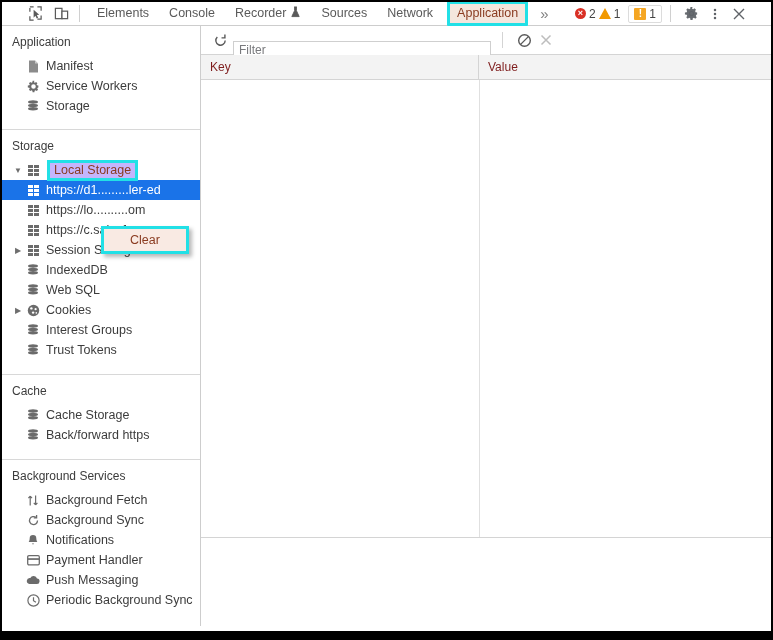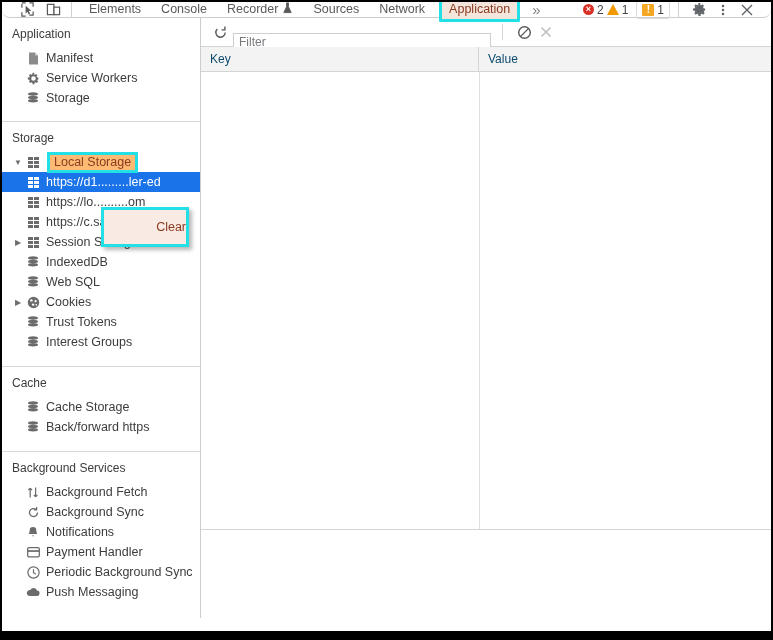--- a/index.html
+++ b/index.html
@@ -22,9 +22,9 @@
   
   .tabbar{
     position:relative;display:flex;align-items:center;
-    height:16px;background:#ffffff;
+    height:24px;background:#ffffff;
     border-bottom:1px solid #cdcdcd;
-    padding:0 12px;box-sizing:border-box;border-radius:11px;
+    padding:0 20px;box-sizing:border-box;
   }
   .tb-icon{
     width:26px;height:24px;display:flex;align-items:center;justify-content:center;

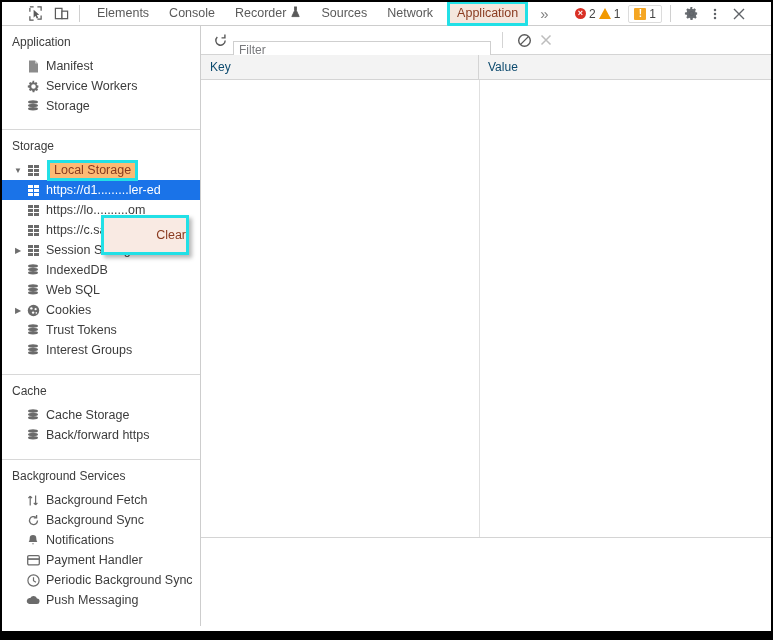--- a/index.html
+++ b/index.html
@@ -131,7 +131,7 @@
 
   .thead{
     display:flex;height:24px;flex:0 0 24px;background:#f3f3f3;
-    border-bottom:1px solid #d4d4d4;font-size:12px;color:#0c4a6e;
+    border-bottom:1px solid #d4d4d4;font-size:12px;color:#7f1d1d;
   }
   .th{display:flex;align-items:center;padding-left:9px;box-sizing:border-box;}
   .th.k{flex:0 0 278px;border-right:1px solid #d4d4d4;}

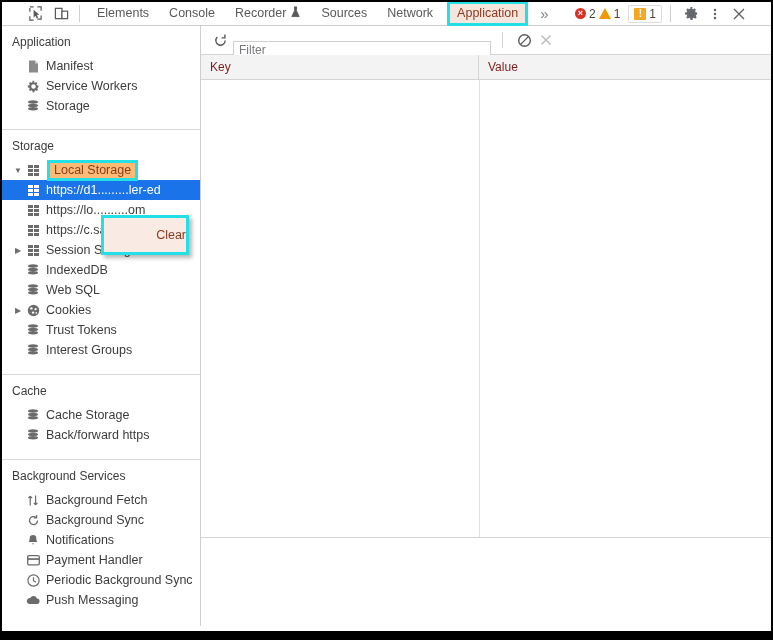--- a/index.html
+++ b/index.html
@@ -95,7 +95,7 @@
   .row.sel{background:#1a73e8;color:#fff;}
   .row.sel .ic{color:#fff;}
   .lbl-hl{
-    background:#fdba74;color:#8a3b20;border:3px solid #22e0e6;
+    background:#c4b5fd;color:#8a3b20;border:3px solid #22e0e6;
     padding:0px 4px;margin-left:1px;line-height:15px;display:inline-block;
     position:relative;z-index:5;
   }

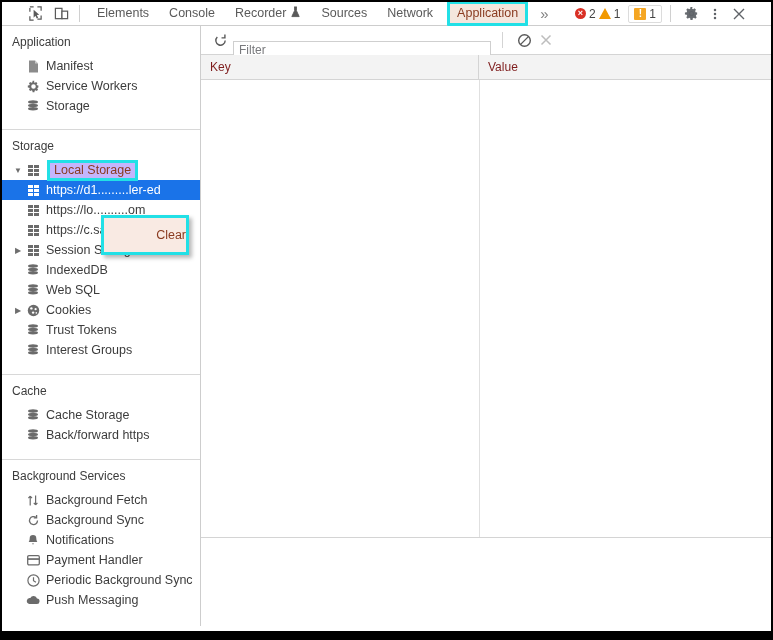--- a/index.html
+++ b/index.html
@@ -105,9 +105,9 @@
   .gicon i{background:currentColor;display:block;}
 
   .tooltip{
-    position:absolute;left:99px;top:189px;width:88px;height:40px;
+    position:absolute;left:99px;top:200px;width:88px;height:28px;
     background:#f9eae3;border:3px solid #22e0e6;box-sizing:border-box;
-    display:flex;align-items:center;justify-content:flex-end;
+    display:flex;align-items:center;justify-content:center;
     font-size:12.5px;color:#8a3b20;z-index:20;
     box-shadow:3px 3px 4px rgba(0,0,0,.28);
   }

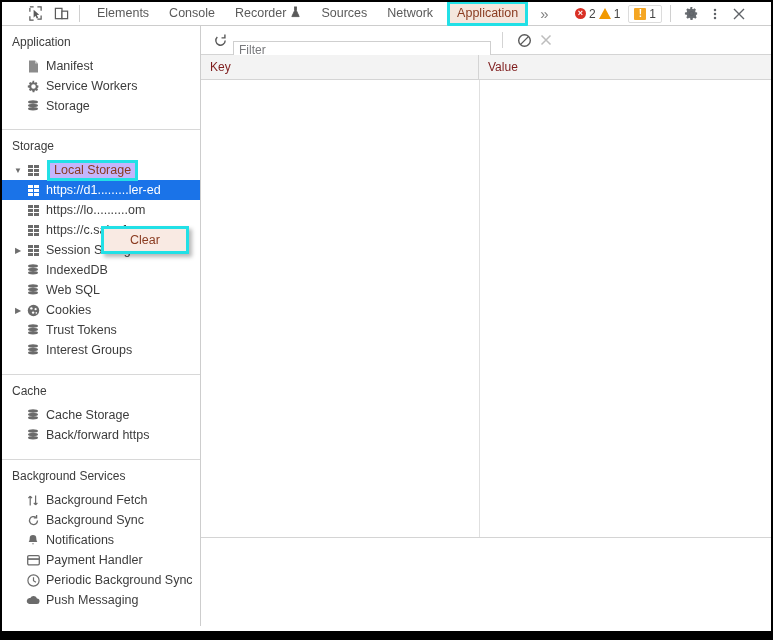--- a/index.html
+++ b/index.html
@@ -399,19 +399,19 @@
               <ellipse cx="6" cy="8.8" rx="5" ry="1.7" fill="#6b6b6b"></ellipse>
             </svg>
         </span>
+        <span class="lb">Interest Groups</span>
+      </div>
+
+      <div class="row indent1">
+        <span class="tw"></span>
+        <span class="ic">
+          <svg width="12" height="13" viewBox="0 0 12 13">
+              <ellipse cx="6" cy="2" rx="5" ry="1.7" fill="#6b6b6b"></ellipse>
+              <ellipse cx="6" cy="5.4" rx="5" ry="1.7" fill="#6b6b6b"></ellipse>
+              <ellipse cx="6" cy="8.8" rx="5" ry="1.7" fill="#6b6b6b"></ellipse>
+            </svg>
+        </span>
         <span class="lb">Trust Tokens</span>
-      </div>
-
-      <div class="row indent1">
-        <span class="tw"></span>
-        <span class="ic">
-          <svg width="12" height="13" viewBox="0 0 12 13">
-              <ellipse cx="6" cy="2" rx="5" ry="1.7" fill="#6b6b6b"></ellipse>
-              <ellipse cx="6" cy="5.4" rx="5" ry="1.7" fill="#6b6b6b"></ellipse>
-              <ellipse cx="6" cy="8.8" rx="5" ry="1.7" fill="#6b6b6b"></ellipse>
-            </svg>
-        </span>
-        <span class="lb">Interest Groups</span>
       </div>
 
       <div style="height:12px"></div>

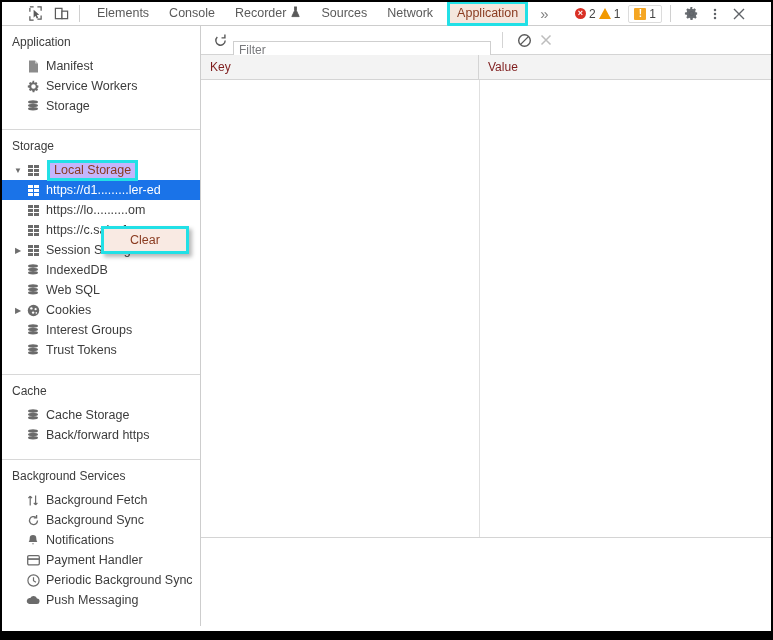--- a/index.html
+++ b/index.html
@@ -495,22 +495,22 @@
       <div class="row indent1">
         <span class="tw"></span>
         <span class="ic">
+          <svg width="14" height="10" viewBox="0 0 14 10">
+              <path d="M3.4 9h7.3a2.7 2.7 0 00.3-5.4A3.6 3.6 0 004.3 3 2.9 2.9 0 003.4 9z" fill="#6b6b6b"></path>
+            </svg>
+        </span>
+        <span class="lb">Push Messaging</span>
+      </div>
+
+      <div class="row indent1">
+        <span class="tw"></span>
+        <span class="ic">
           <svg width="13" height="13" viewBox="0 0 13 13">
               <circle cx="6.5" cy="6.5" r="5.6" fill="none" stroke="#6b6b6b" stroke-width="1.2"></circle>
               <path d="M6.5 3.3v3.4l2.4 1.5" stroke="#6b6b6b" stroke-width="1.2" fill="none"></path>
             </svg>
         </span>
         <span class="lb">Periodic Background Sync</span>
-      </div>
-
-      <div class="row indent1">
-        <span class="tw"></span>
-        <span class="ic">
-          <svg width="14" height="10" viewBox="0 0 14 10">
-              <path d="M3.4 9h7.3a2.7 2.7 0 00.3-5.4A3.6 3.6 0 004.3 3 2.9 2.9 0 003.4 9z" fill="#6b6b6b"></path>
-            </svg>
-        </span>
-        <span class="lb">Push Messaging</span>
       </div>
 
 

